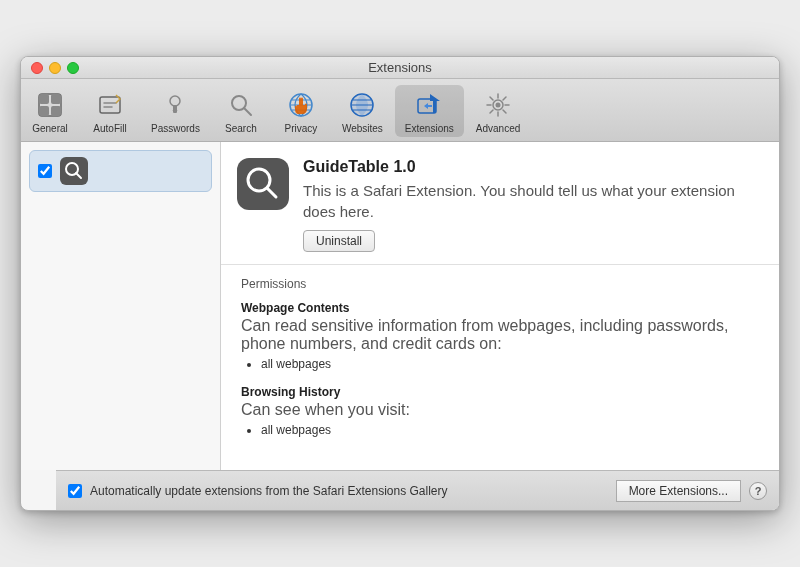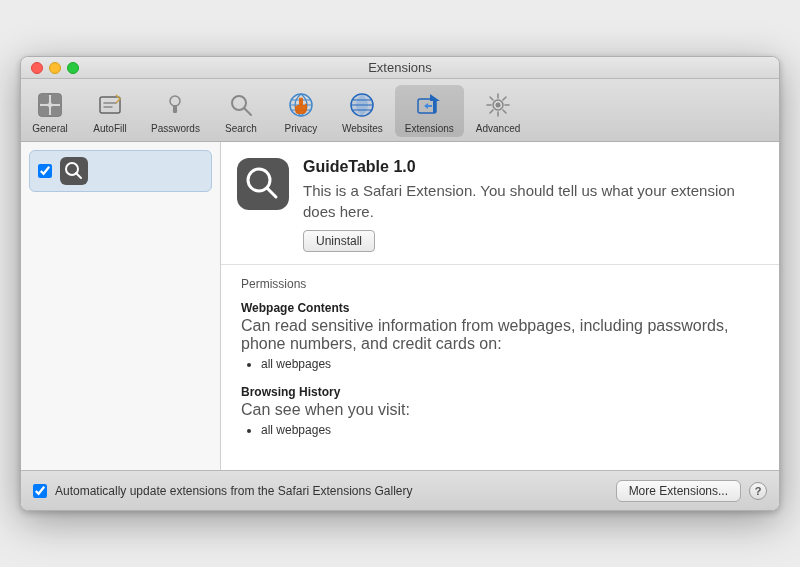--- a/index.html
+++ b/index.html
@@ -240,6 +240,7 @@
       align-items: center;
       padding: 0 12px;
       gap: 8px;
+      margin-left: 35px;
     }
 
     .footer-checkbox {

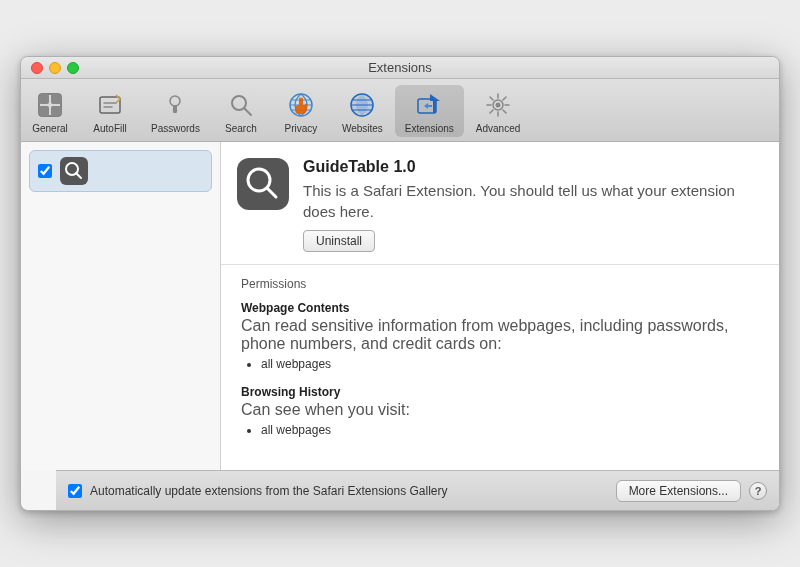--- a/index.html
+++ b/index.html
@@ -259,7 +259,7 @@
       padding: 3px 12px;
       font-size: 12px;
       border: 1px solid #aaa;
-      border-radius: 6px;
+      border-radius: 0;
       background: linear-gradient(to bottom, #fafafa, #e8e8e8);
       color: #333;
       cursor: pointer;

